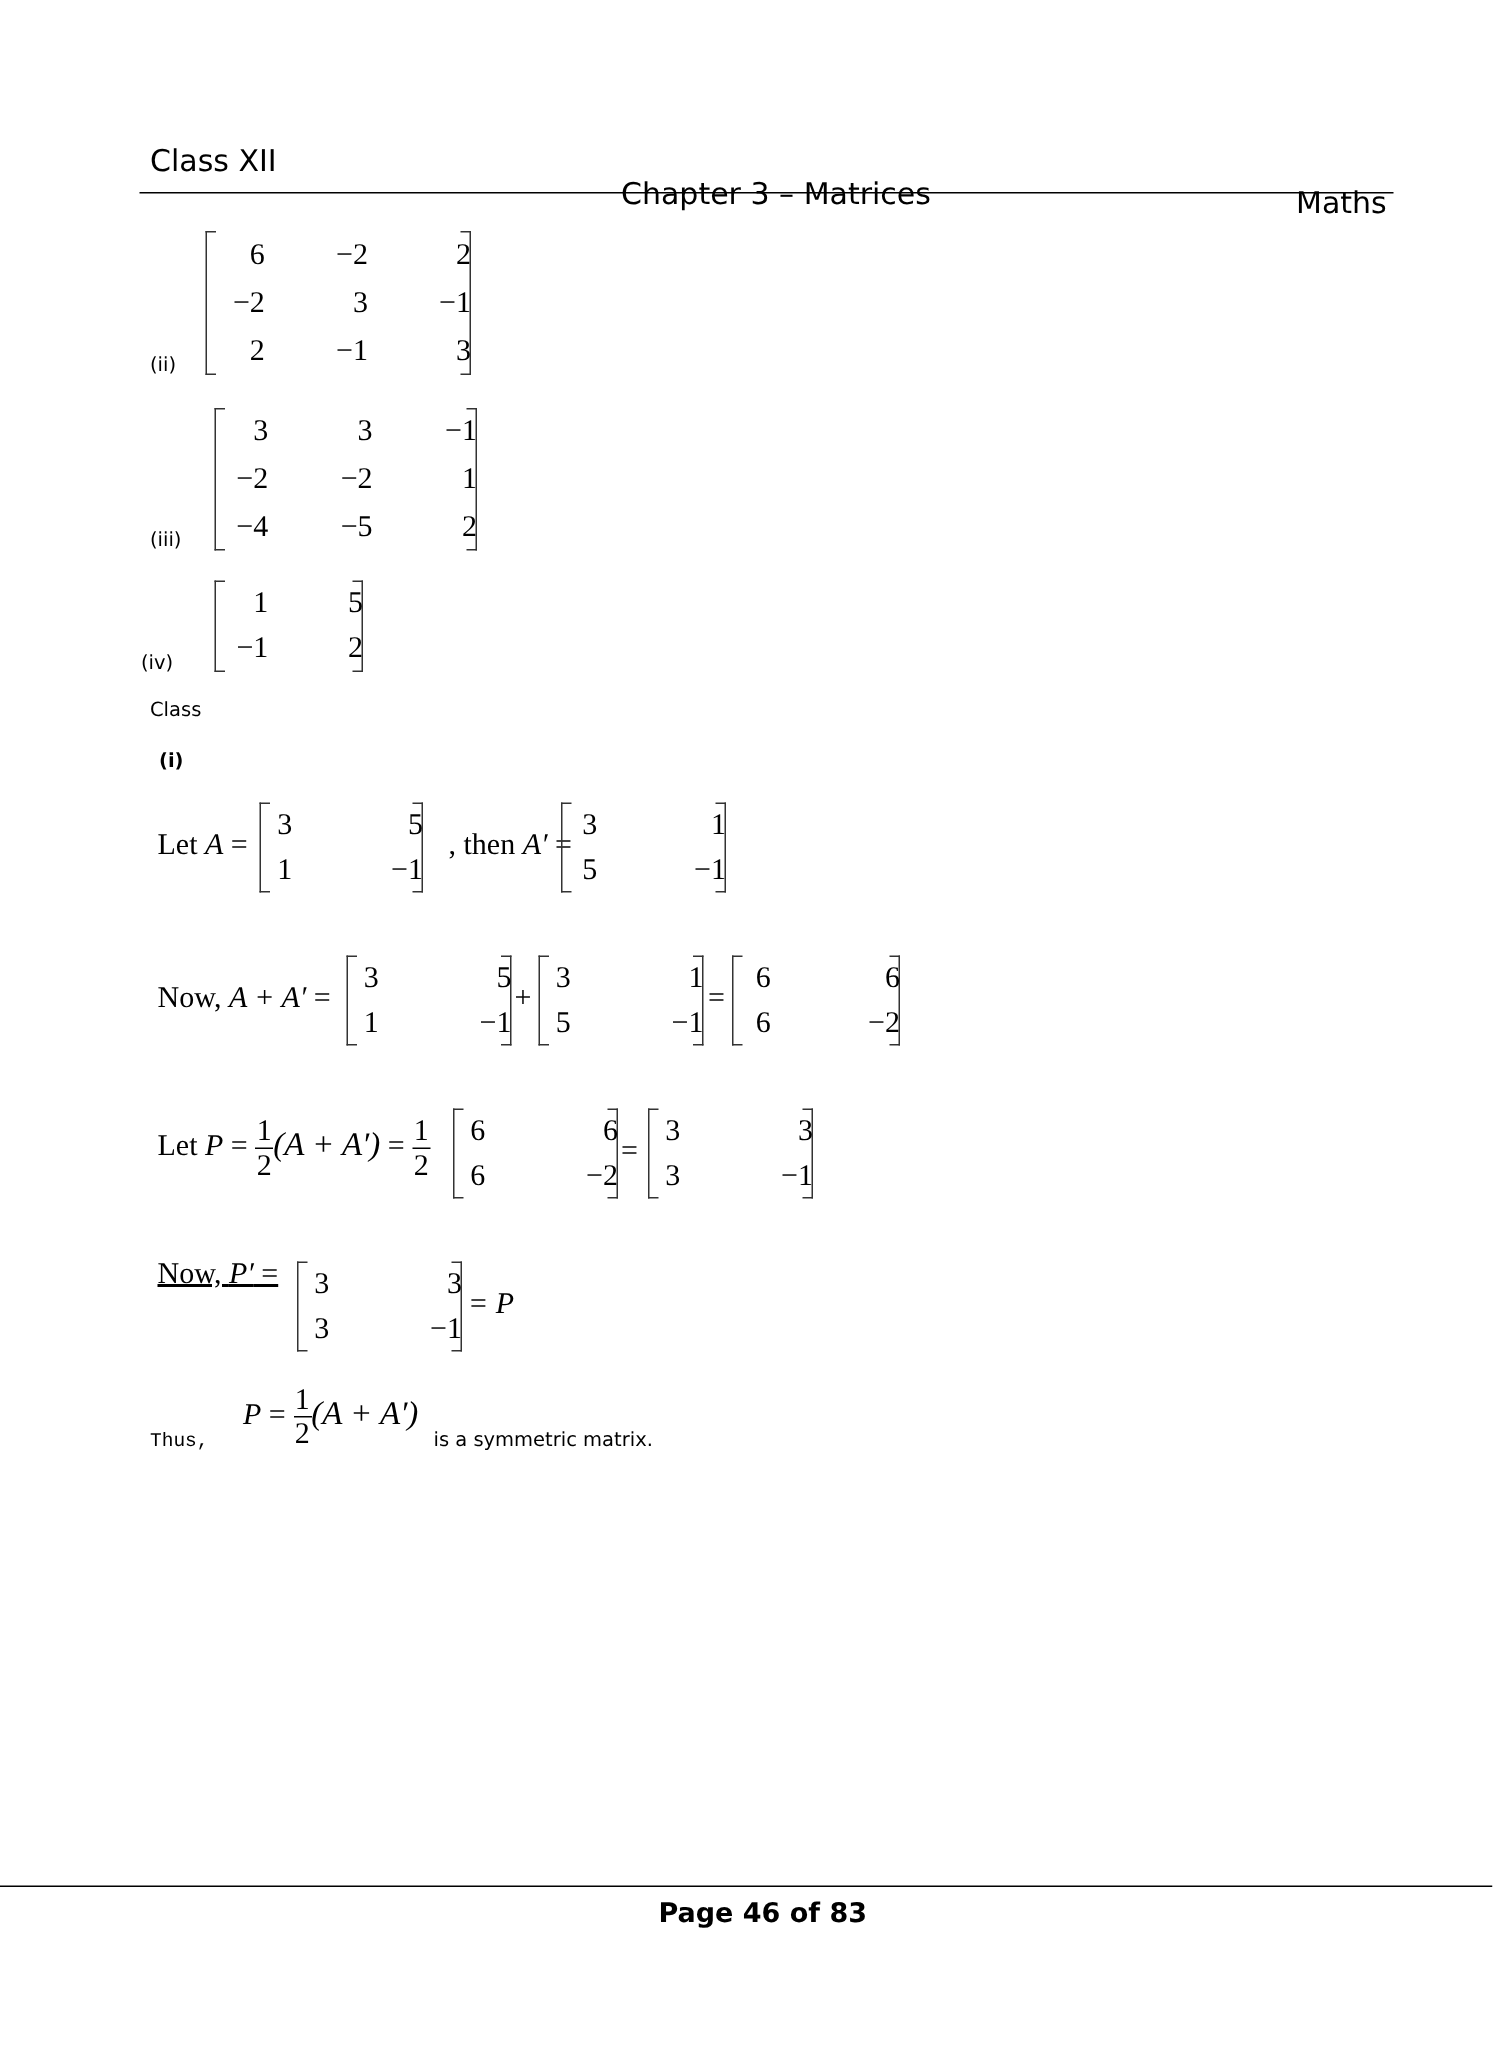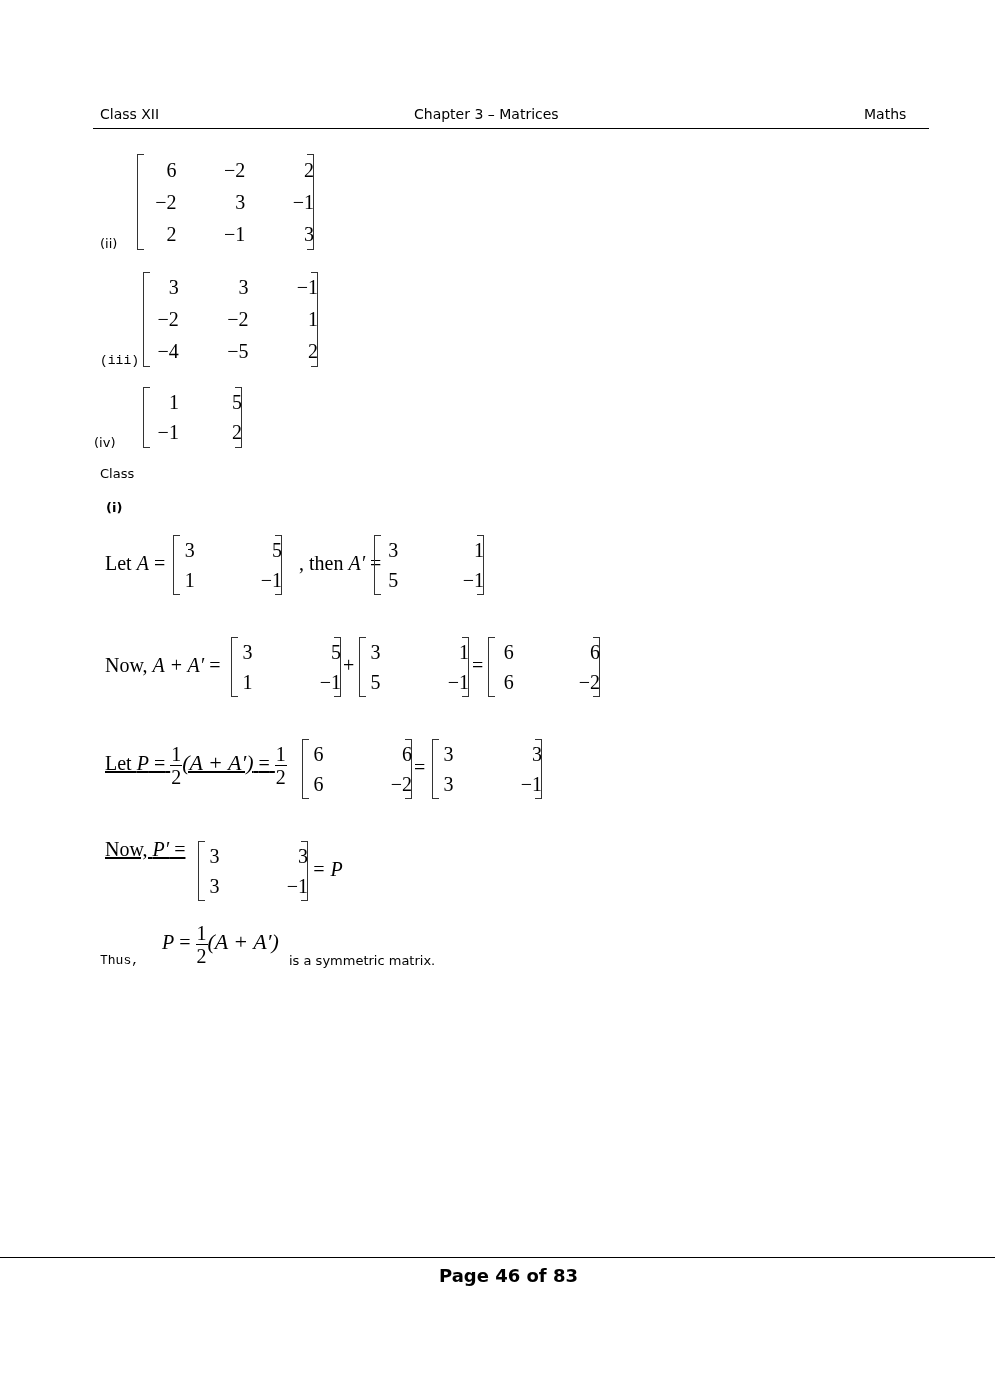--- a/index.html
+++ b/index.html
@@ -5,7 +5,7 @@
   html, body { margin: 0; padding: 0; background: #ffffff; }
   body { width: 995px; height: 1376px; position: relative; overflow: hidden; color: #000; font-family: "DejaVu Sans", sans-serif; }
   .abs { position: absolute; }
-  .hdr { font-size: 14px; top: 106px; }
+  .hdr { font-size: 20px; top: 95px; }
   .hdr-rule { left: 93px; width: 836px; top: 128px; height: 0; border-top: 1.5px solid #000; }
   .foot-rule { left: 0; width: 995px; top: 1257px; border-top: 1.5px solid #000; }
   .foot { top: 1265px; left: 0; width: 1017px; text-align: center; font-size: 18px; font-weight: bold; font-family: "DejaVu Sans", sans-serif; }

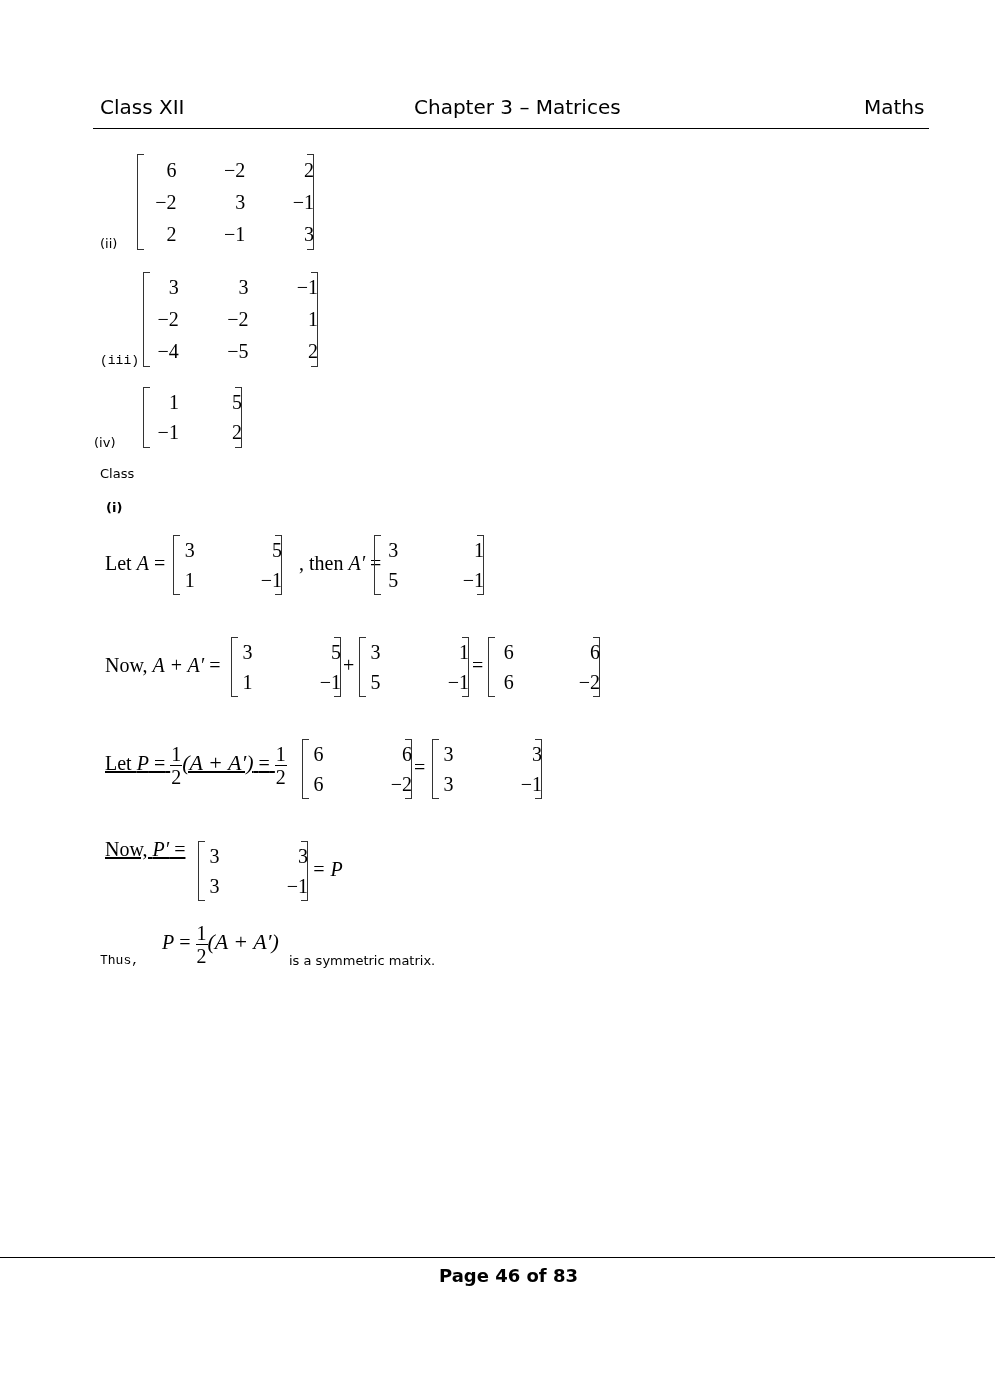--- a/index.html
+++ b/index.html
@@ -27,7 +27,7 @@
 <body>
 
 <div class="abs hdr" style="left:100px;">Class XII</div>
-<div class="abs hdr" style="left:414px;">Chapter 3 – Matrices</div>
+<div class="abs hdr" style="left:414px;margin-top:22px;">Chapter 3 – Matrices</div>
 <div class="abs hdr" style="left:864px;">Maths</div>
 <div class="abs hdr-rule"></div>
 

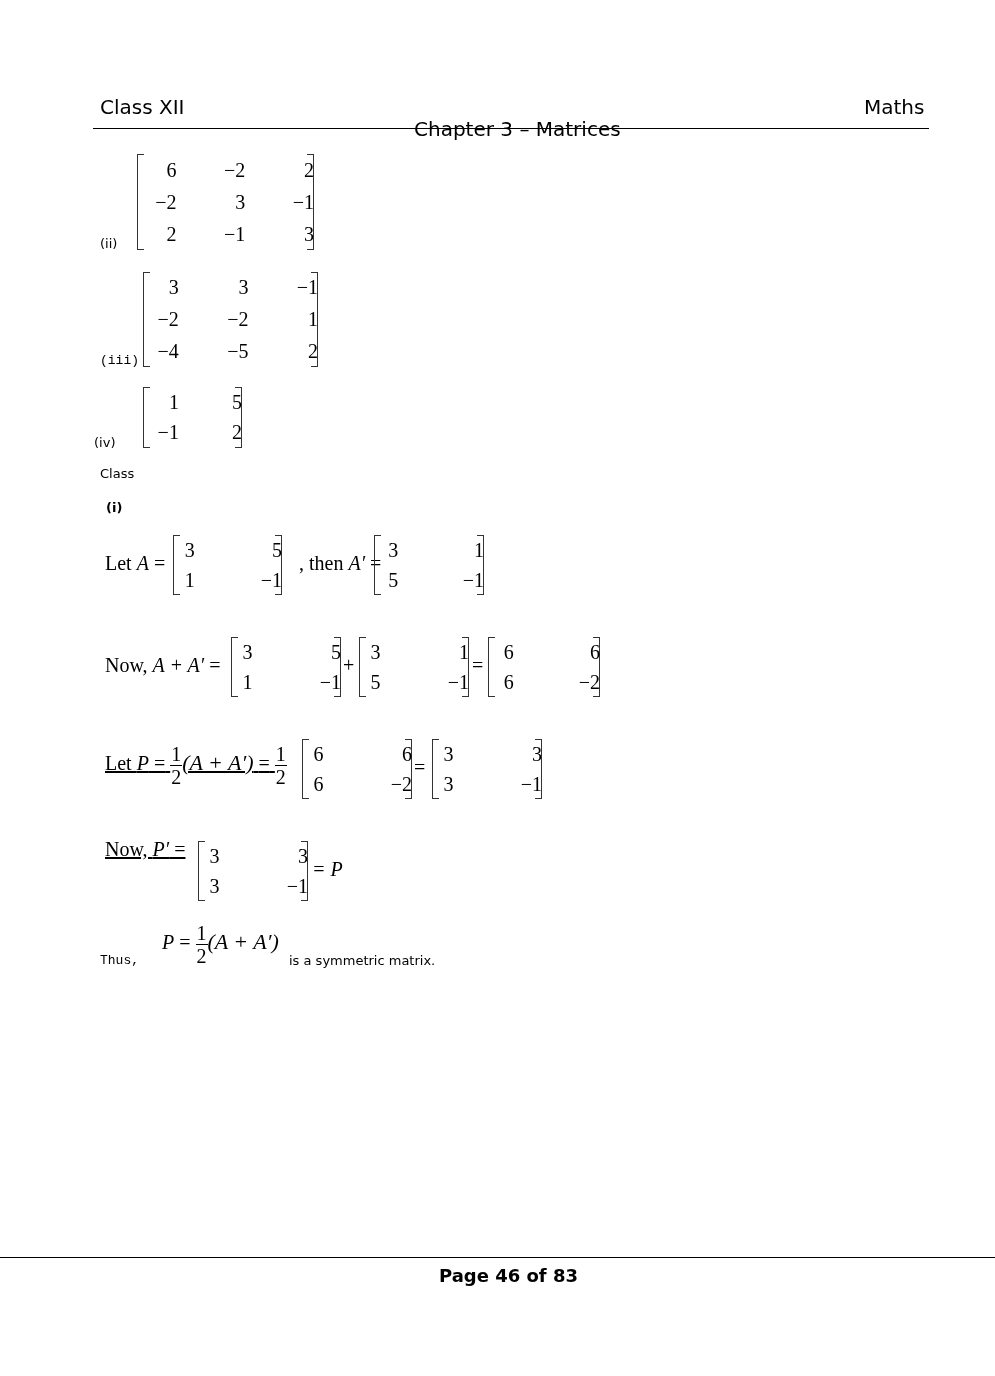--- a/index.html
+++ b/index.html
@@ -28,7 +28,7 @@
 
 <div class="abs hdr" style="left:100px;">Class XII</div>
 <div class="abs hdr" style="left:414px;margin-top:22px;">Chapter 3 – Matrices</div>
-<div class="abs hdr" style="left:864px;">Maths</div>
+<div class="abs hdr" style="left:864px;margin-top:28px;">Maths</div>
 <div class="abs hdr-rule"></div>
 
 <div class="abs label" style="left:100px; top:236px;">(ii)</div>

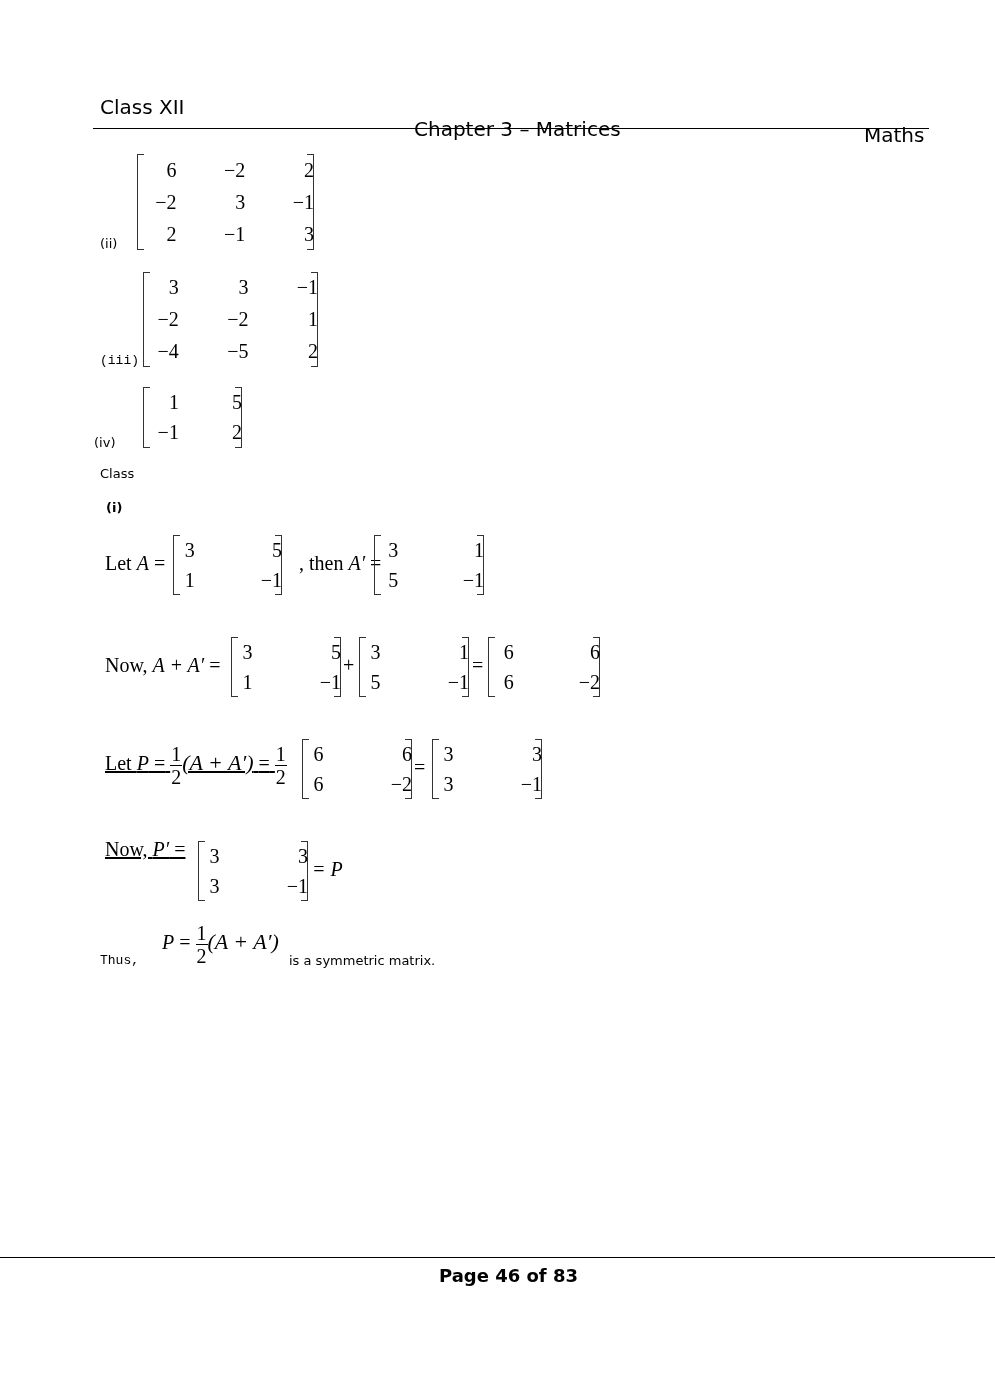--- a/index.html
+++ b/index.html
@@ -56,7 +56,7 @@
     </table>
 </div>
 
-<div class="abs label" style="left:100px; top:353px;font-family:Liberation Mono, monospace;">(iii)</div>
+<div class="abs label" style="left:100px; top:353px;">(iii)</div>
 <div class="mat" style="left:143px; top:272px; width:175px; height:95px;">
   <span class="lb"></span>
     <span class="rb"></span>

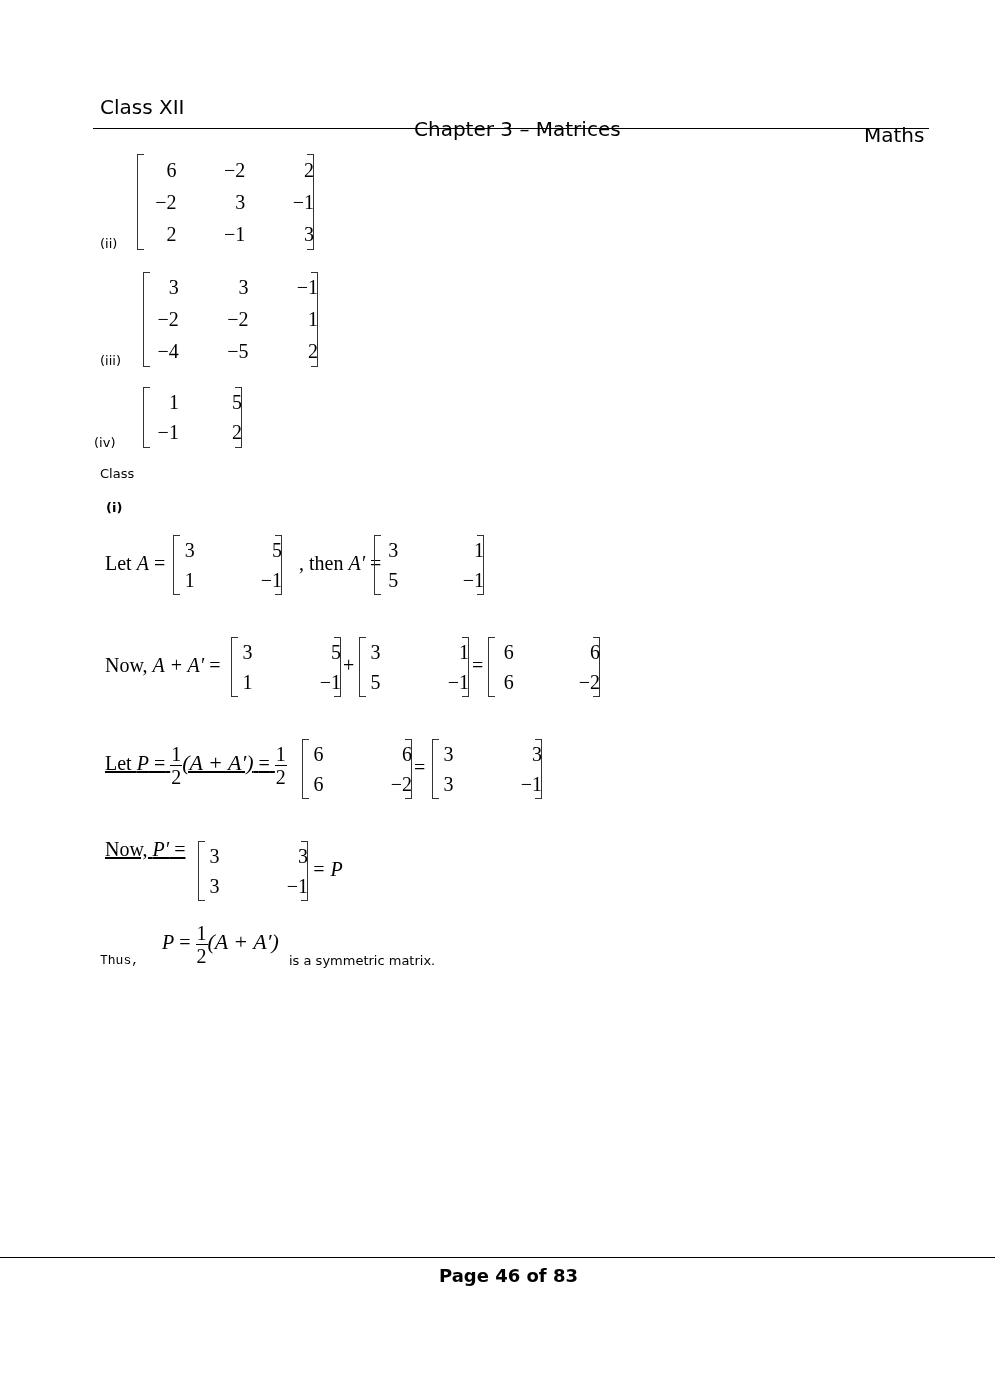--- a/index.html
+++ b/index.html
@@ -195,7 +195,7 @@
     </table>
 </div>
 
-<div class="expr" style="left:105px; top:743px;text-decoration:underline;">
+<div class="expr" style="left:105px; top:743px;">
   <span>Let </span><span class="it">P</span><span> =</span>
   <span class="frac"><span class="num">1</span><span class="den">2</span></span><span class="it" style="font-size:22px;">(A + A′)</span>
   <span>=</span>

